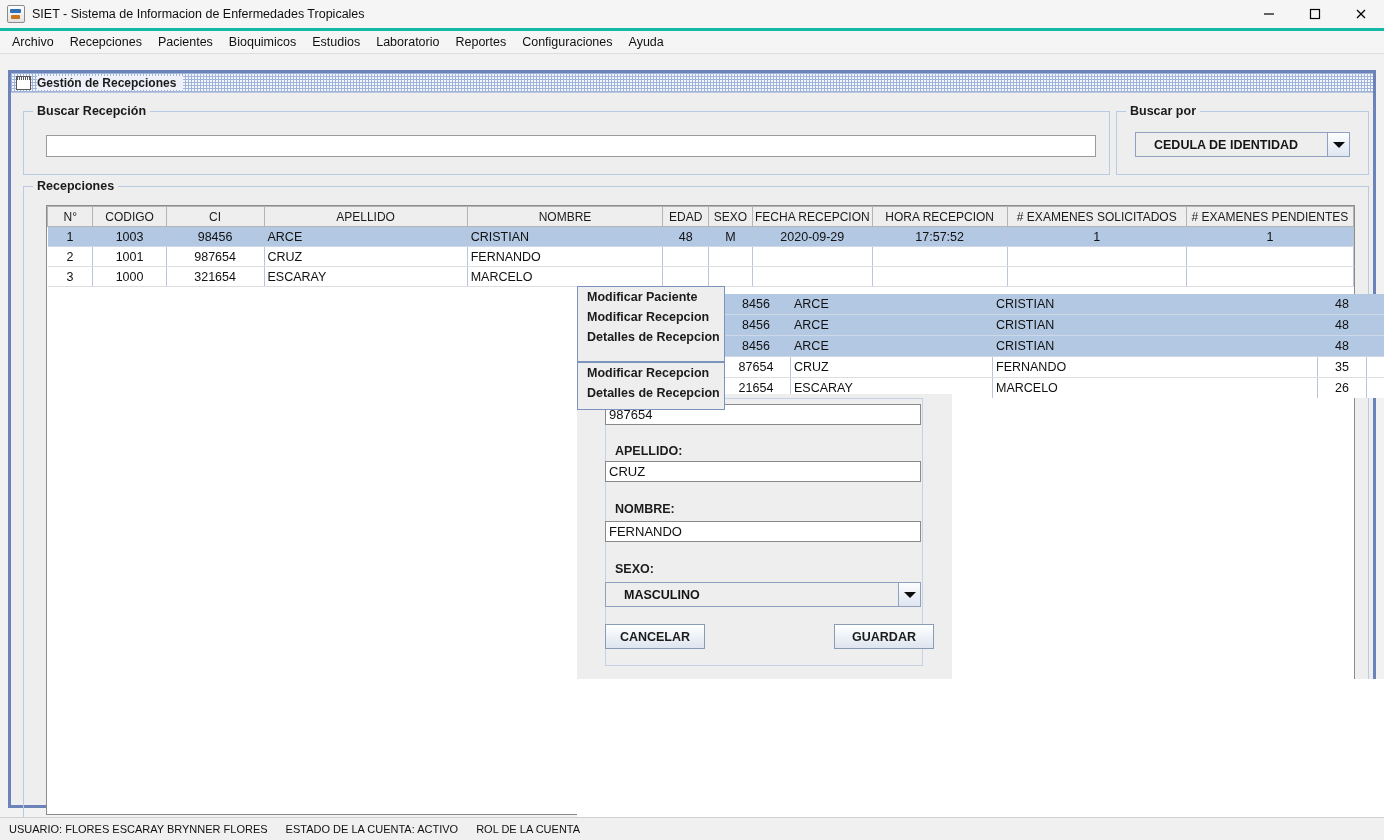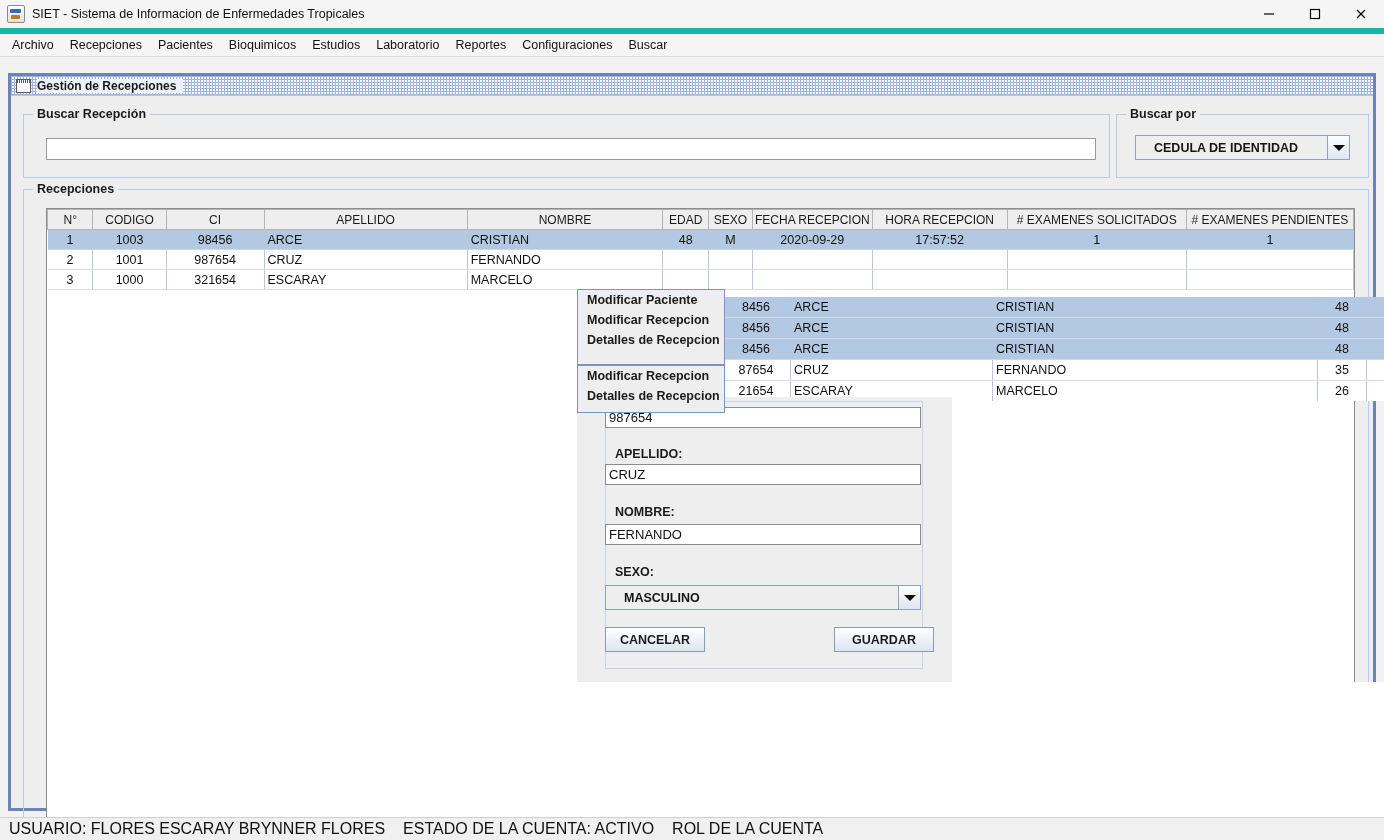--- a/index.html
+++ b/index.html
@@ -21,7 +21,7 @@
   #titlebar{
     height:28px;flex:0 0 28px;background:#f5f5f5;
     display:flex;align-items:center;
-    border-bottom:6px solid #14b8a6;
+    border-bottom:3px solid #14b8a6;
   }
   #title-icon{
     width:16px;height:16px;margin-left:7px;margin-right:7px;

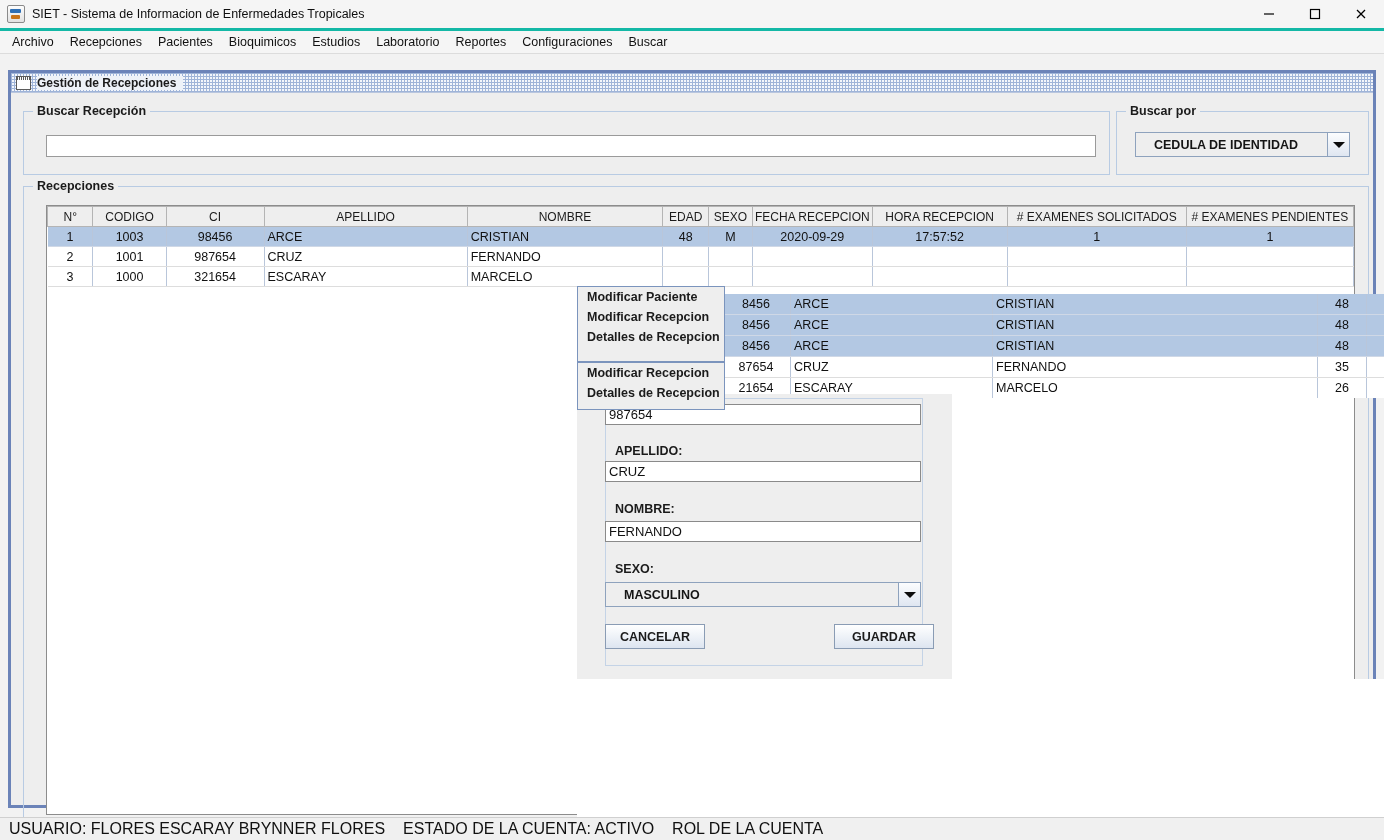--- a/index.html
+++ b/index.html
@@ -248,7 +248,7 @@
     <div class="menu-item">Laboratorio</div>
     <div class="menu-item">Reportes</div>
     <div class="menu-item">Configuraciones</div>
-    <div class="menu-item">Buscar</div>
+    <div class="menu-item">Ayuda</div>
   </div>
 
   <div id="desktop">

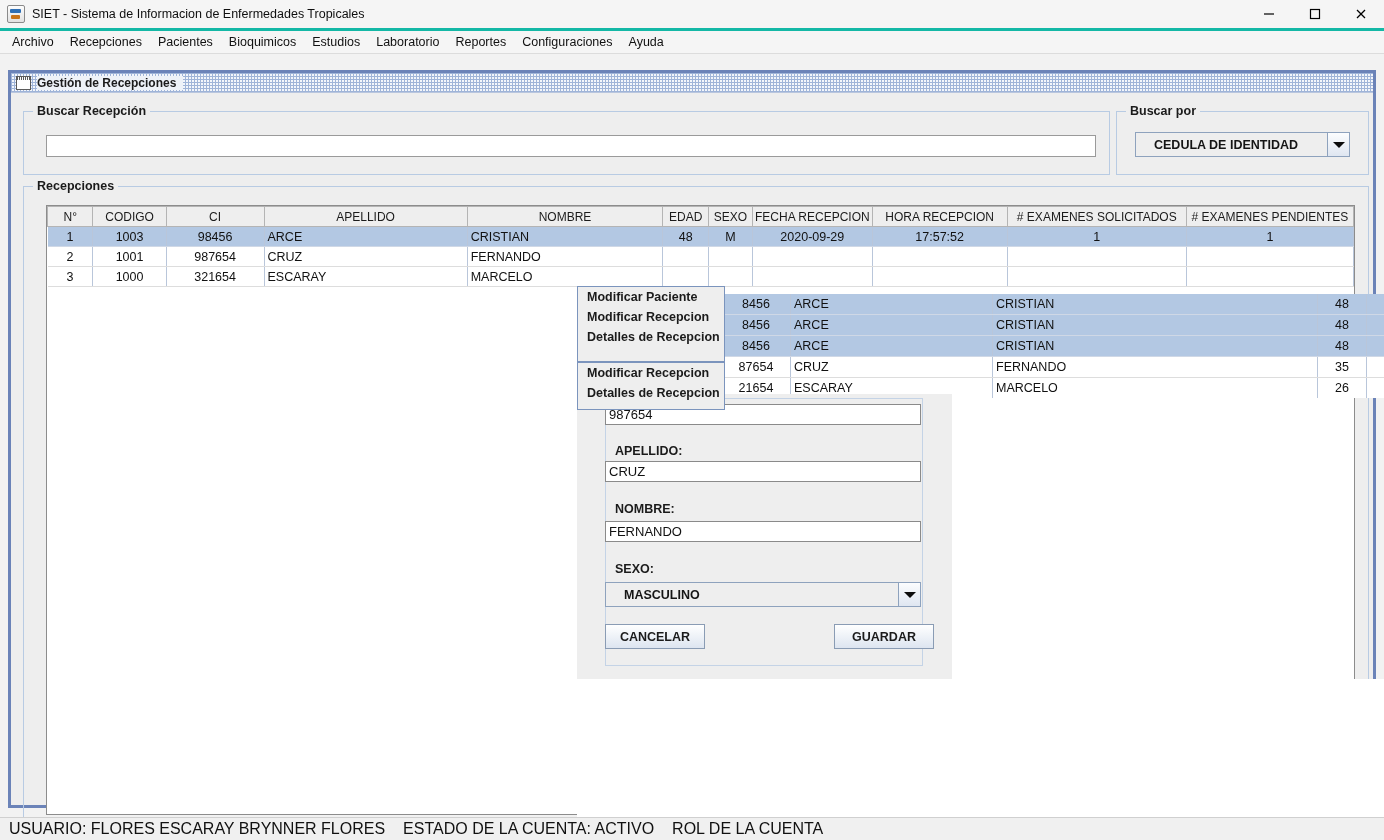--- a/index.html
+++ b/index.html
@@ -159,7 +159,7 @@
     display:flex;align-items:center;
   }
   #statusbar .st{
-    font-size:16px;color:#111;padding:0 9px;white-space:nowrap;
+    font-size:11px;color:#111;padding:0 9px;white-space:nowrap;
   }
 
   

